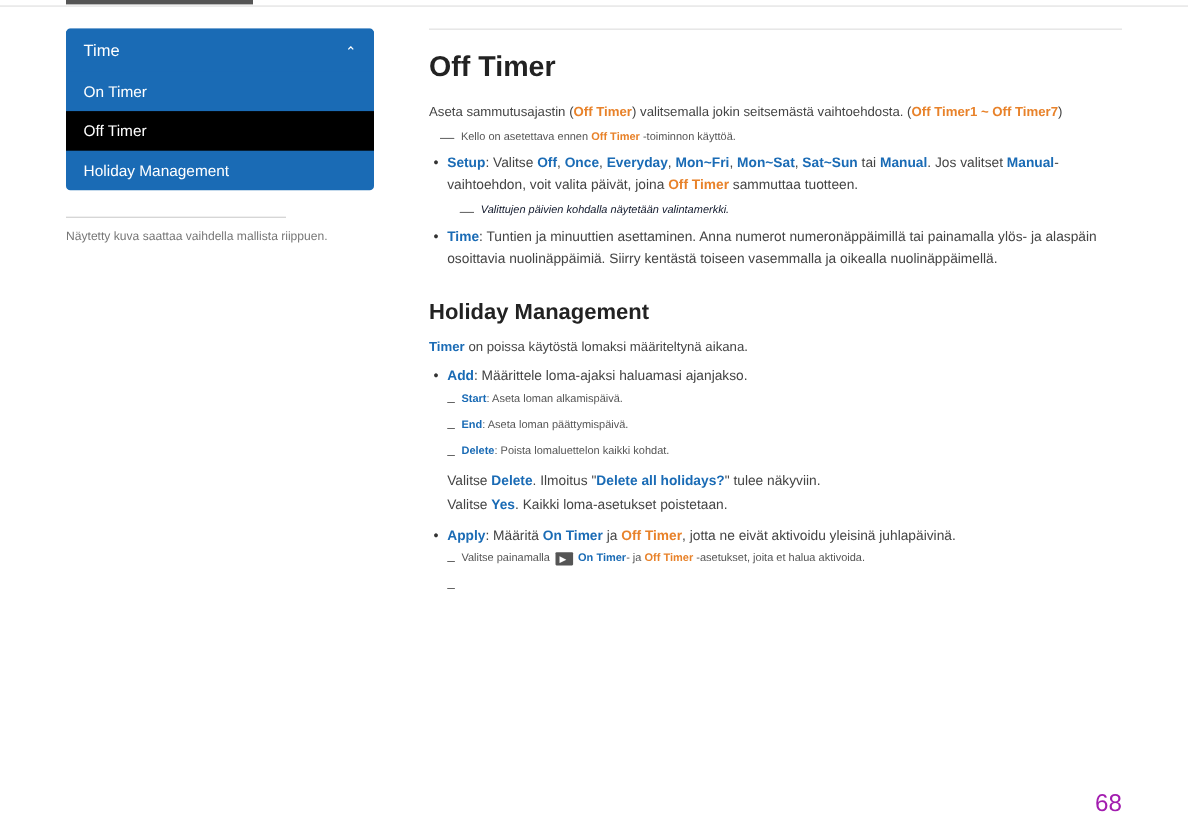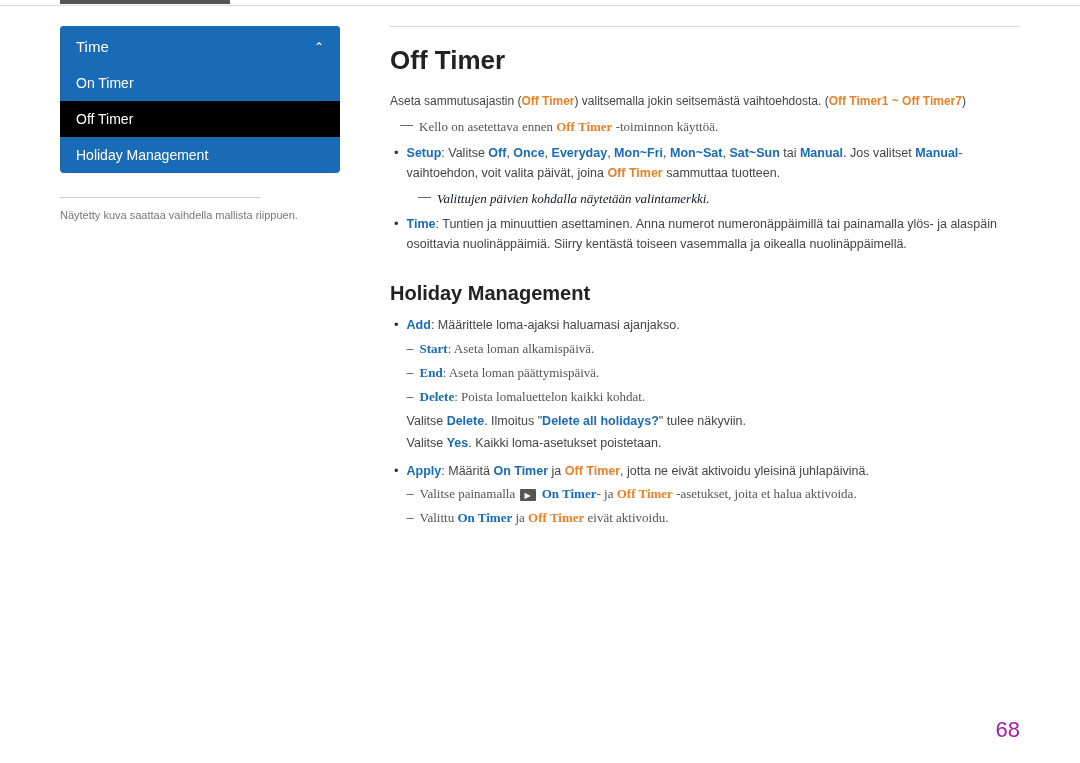--- a/index.html
+++ b/index.html
@@ -136,10 +136,9 @@
     }
 
     .note-text {
-      font-size: 13px;
+      font-size: 10px;
       color: #555;
       line-height: 1.5;
-      font-family: Liberation Serif, serif;
     }
 
     .bullet-section {

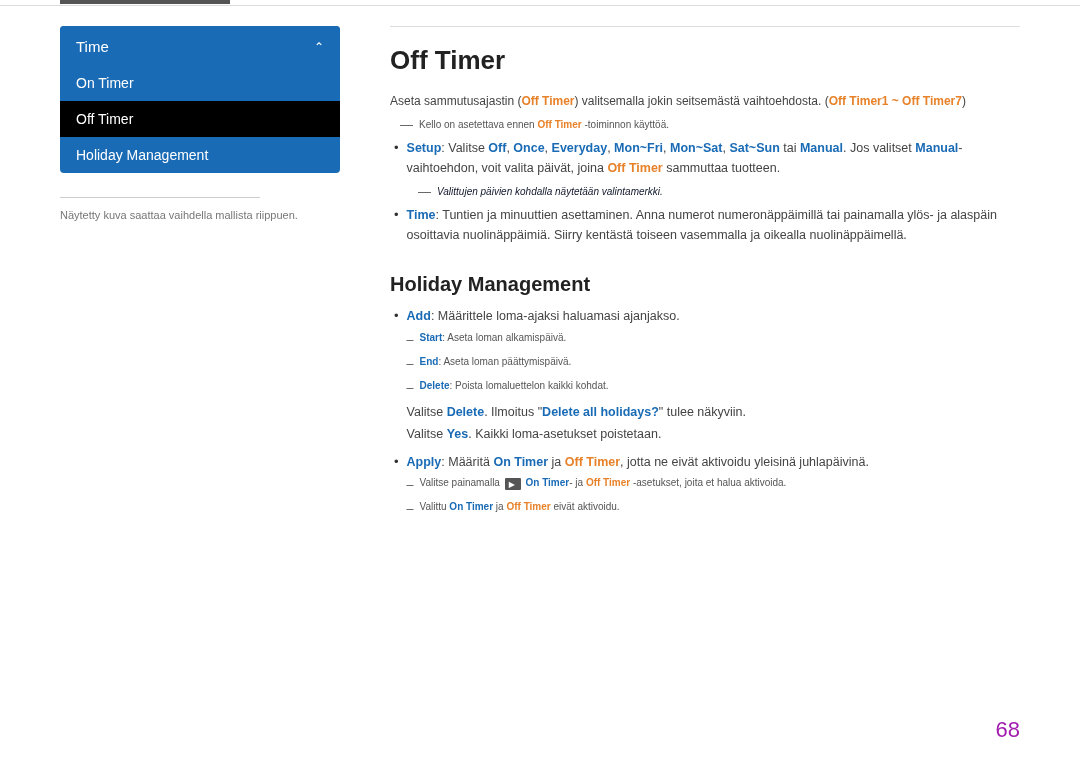--- a/index.html
+++ b/index.html
@@ -283,6 +283,9 @@
     <div style="margin-top: 18px;">
       <h2 class="section-title">Holiday Management</h2>
 
+      <p class="content-text">
+        <span class="highlight-blue">Timer</span> on poissa käytöstä lomaksi määriteltynä aikana.
+      </p>
 
       <div class="bullet-item">
         <span class="bullet-dot">•</span>

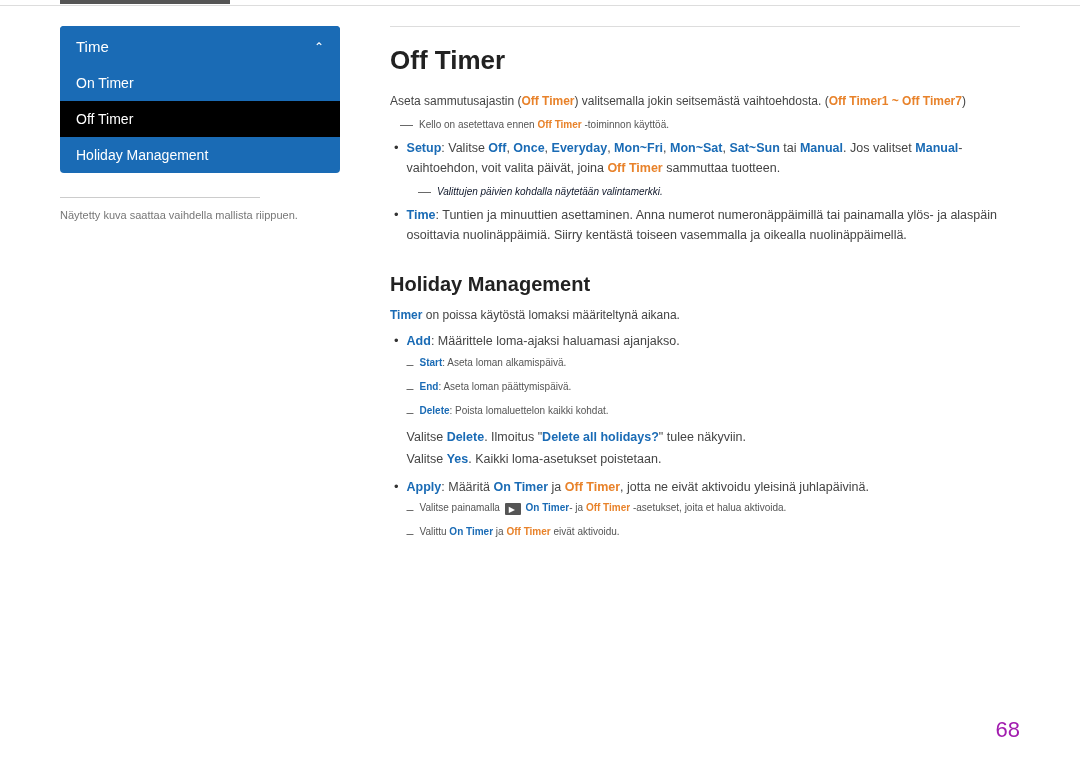--- a/index.html
+++ b/index.html
@@ -322,7 +322,6 @@
           </div>
           <div class="note-line" style="margin-left:0;">
             <span class="note-dash">–</span>
-            <span class="note-text">Valittu <span class="highlight-blue">On Timer</span> ja <span class="highlight-orange">Off Timer</span> eivät aktivoidu.</span>
           </div>
         </div>
       </div>

